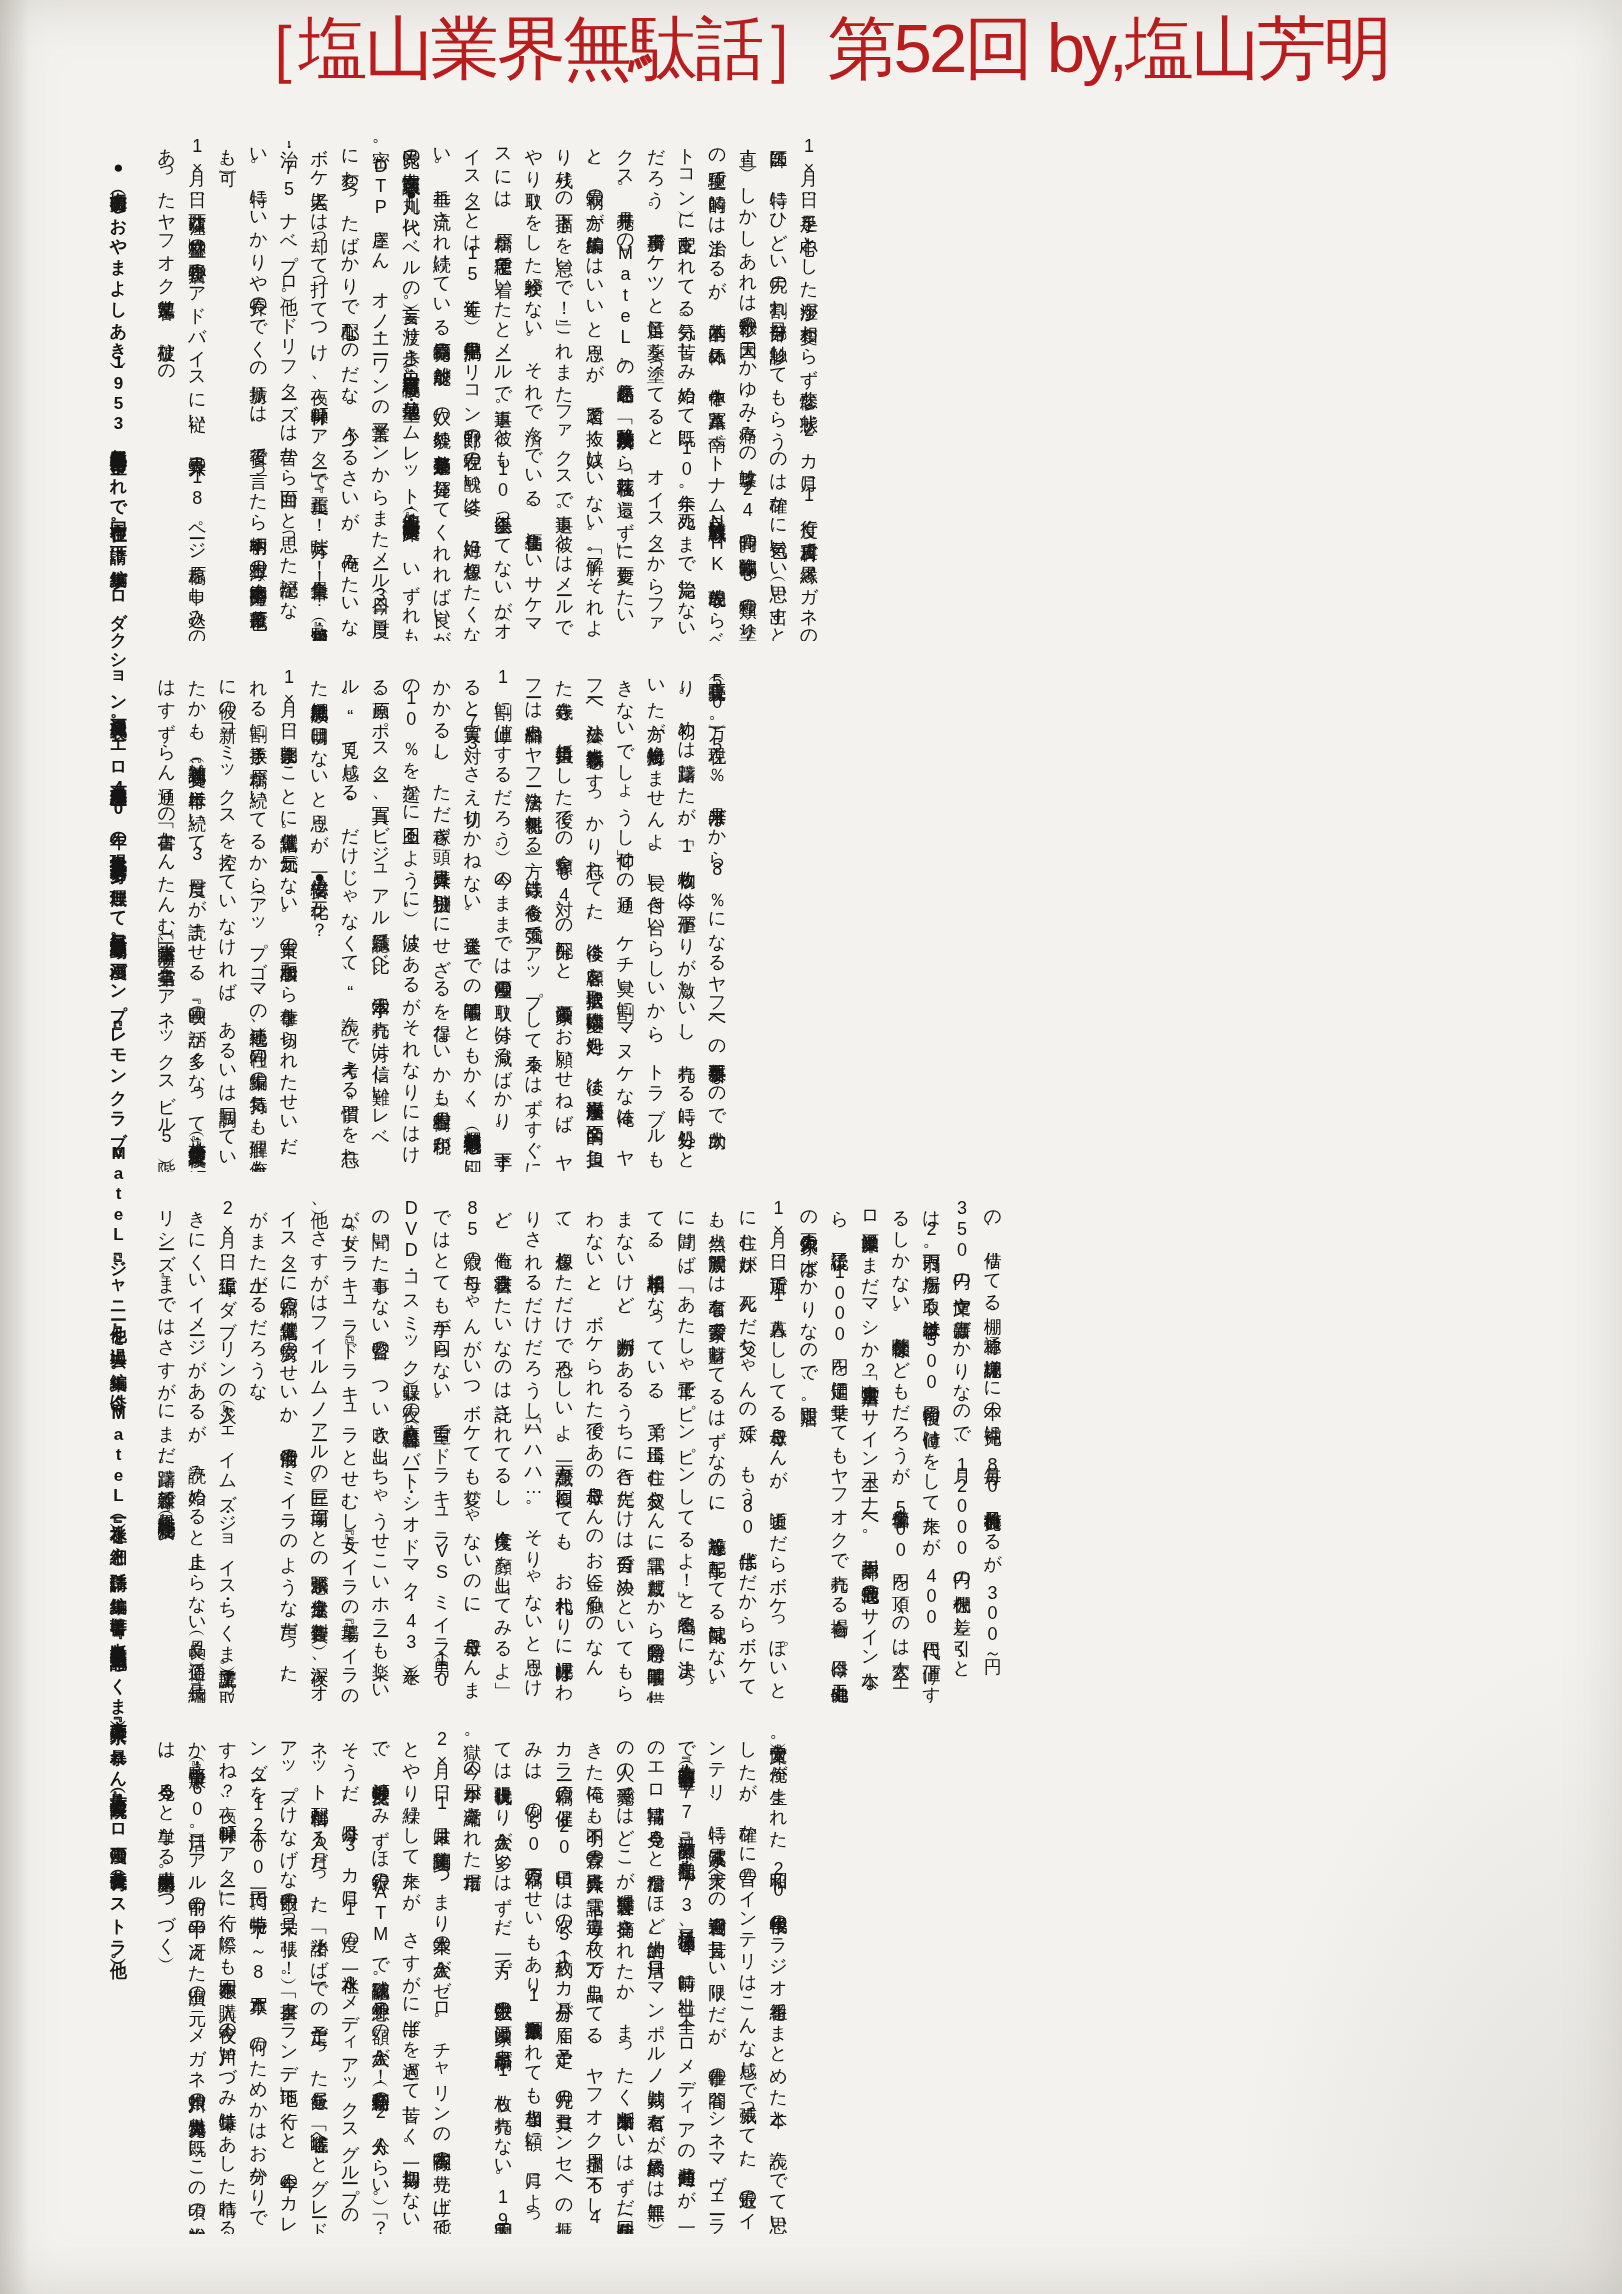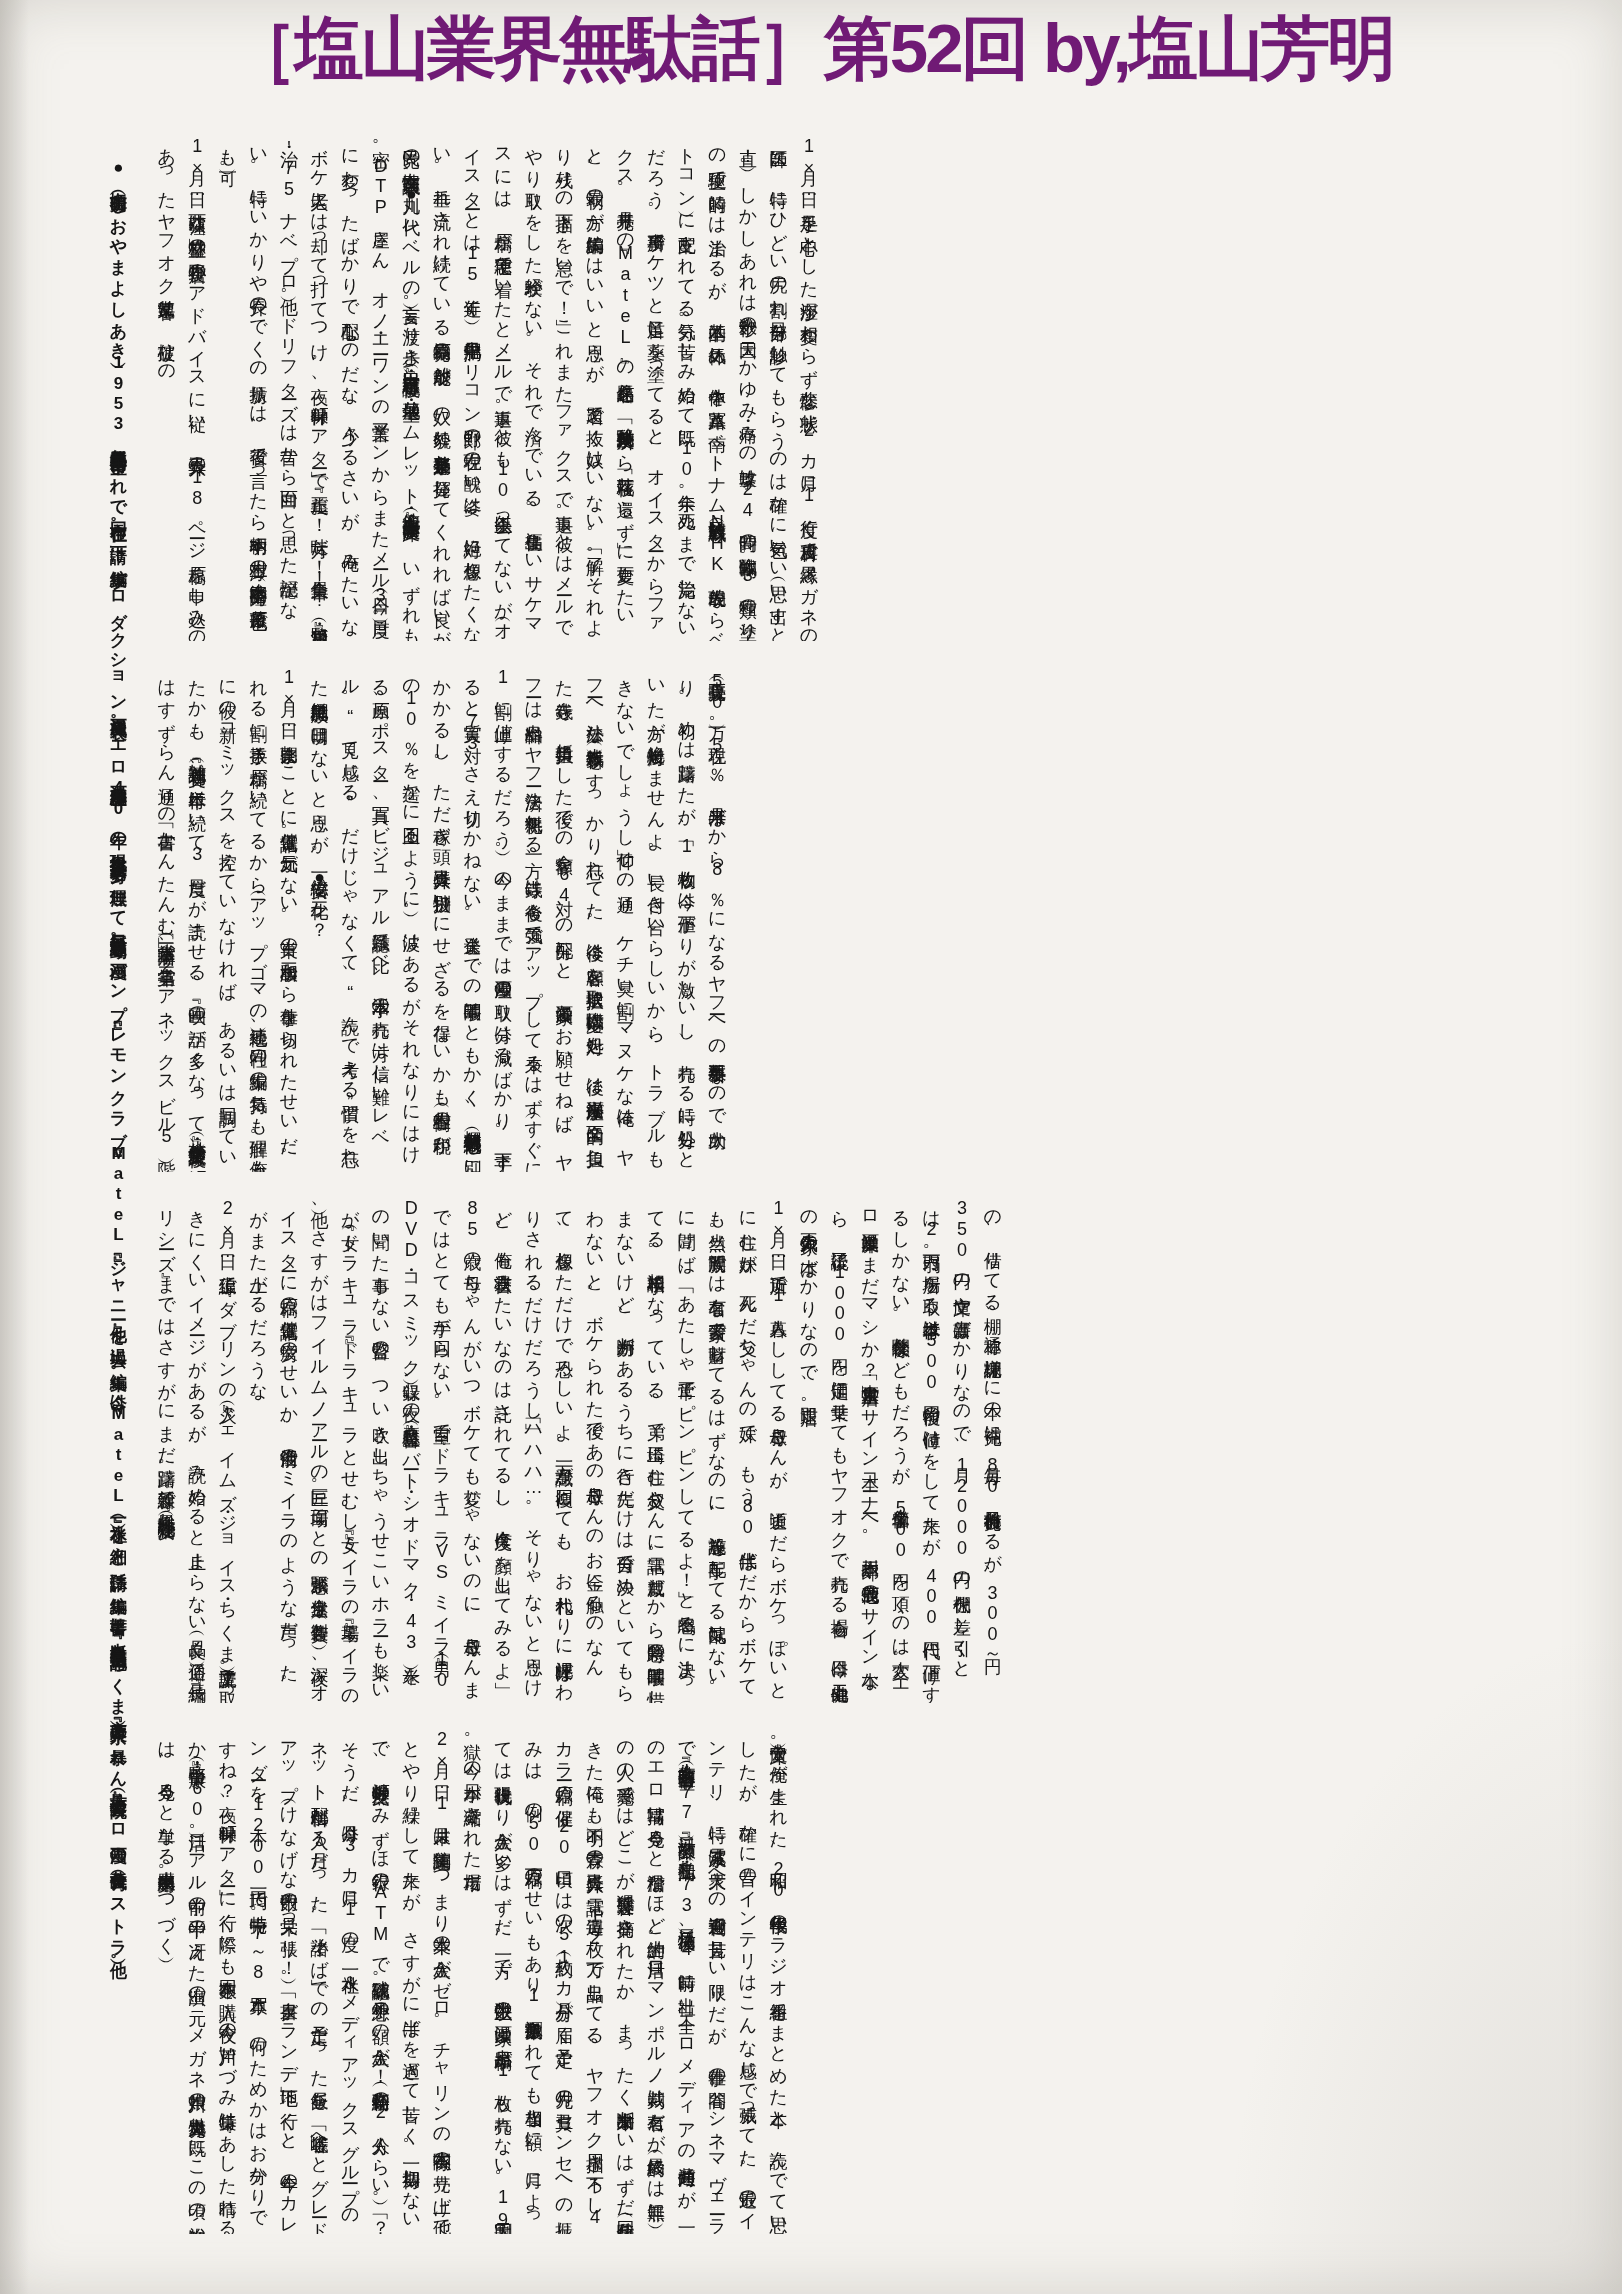--- a/index.html
+++ b/index.html
@@ -45,9 +45,9 @@
     text-align: center;
     font-size: 69px;
     line-height: 1.05;
-    font-weight: 700;
+    font-weight: 400;
     letter-spacing: -2.9px;
-    color: #701a75;
+    color: #b91c1c;
     white-space: nowrap;
   }
   

